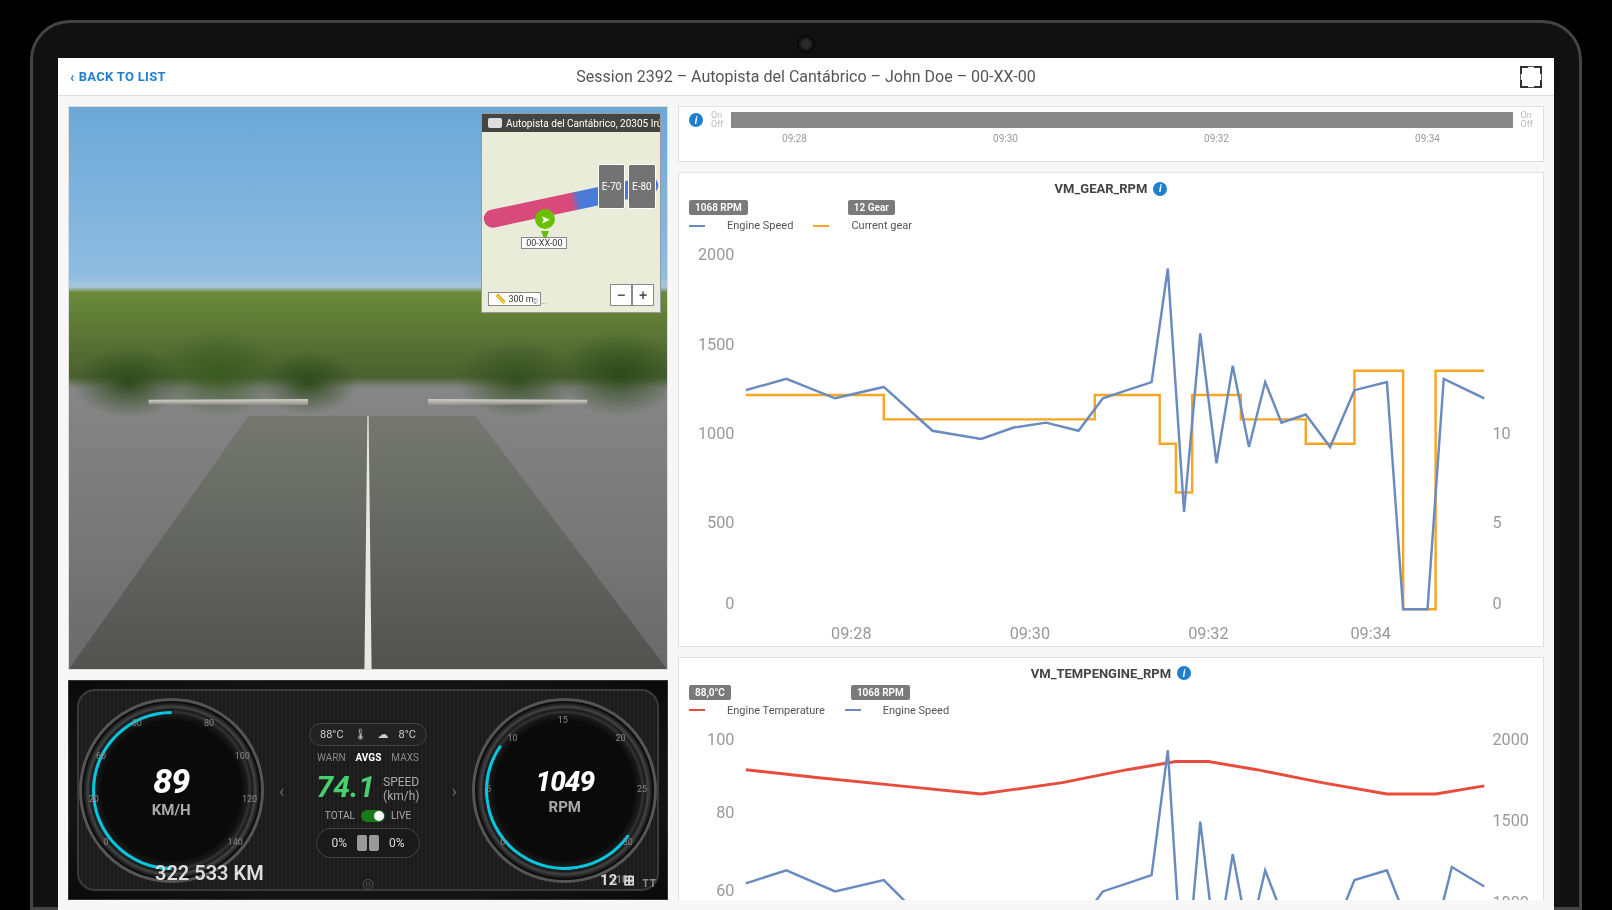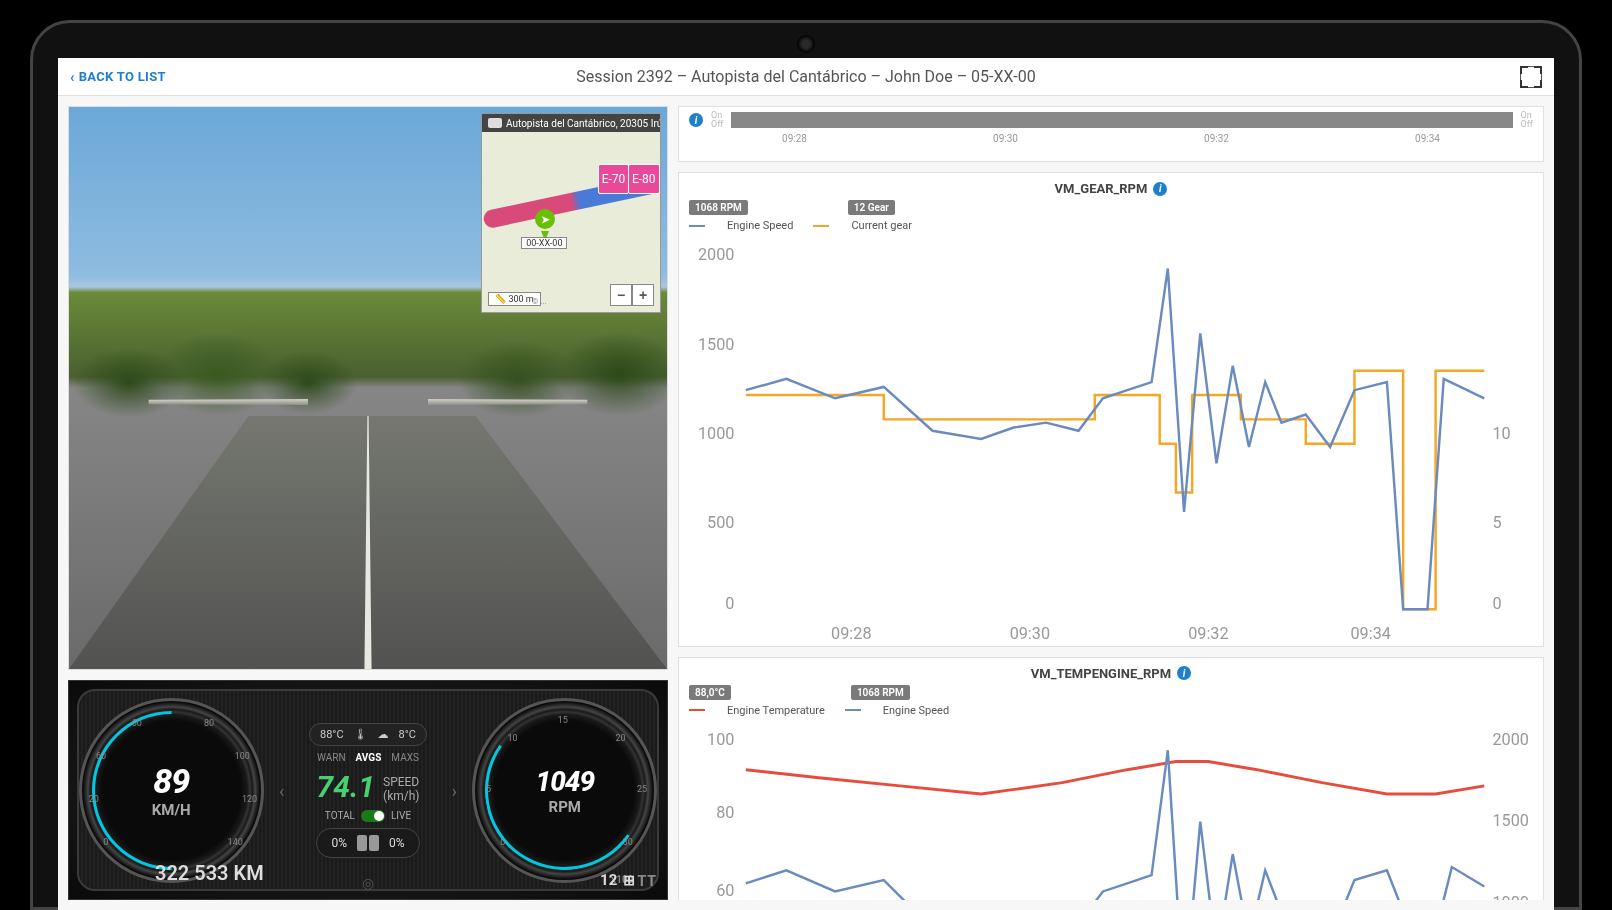--- a/index.html
+++ b/index.html
@@ -226,7 +226,7 @@
       <span class="chev">‹</span>
       <span>BACK TO LIST</span>
     </a>
-    <div class="session-title">Session 2392 – Autopista del Cantábrico – John Doe – 05-XX-00</div>
+    <div class="session-title">Session 2392 – Autopista del Cantábrico – John Doe – 00-XX-00</div>
     <div class="fullscreen-btn">
       <span class="fs-corner fs-tl"></span>
         <span class="fs-corner fs-tr"></span>

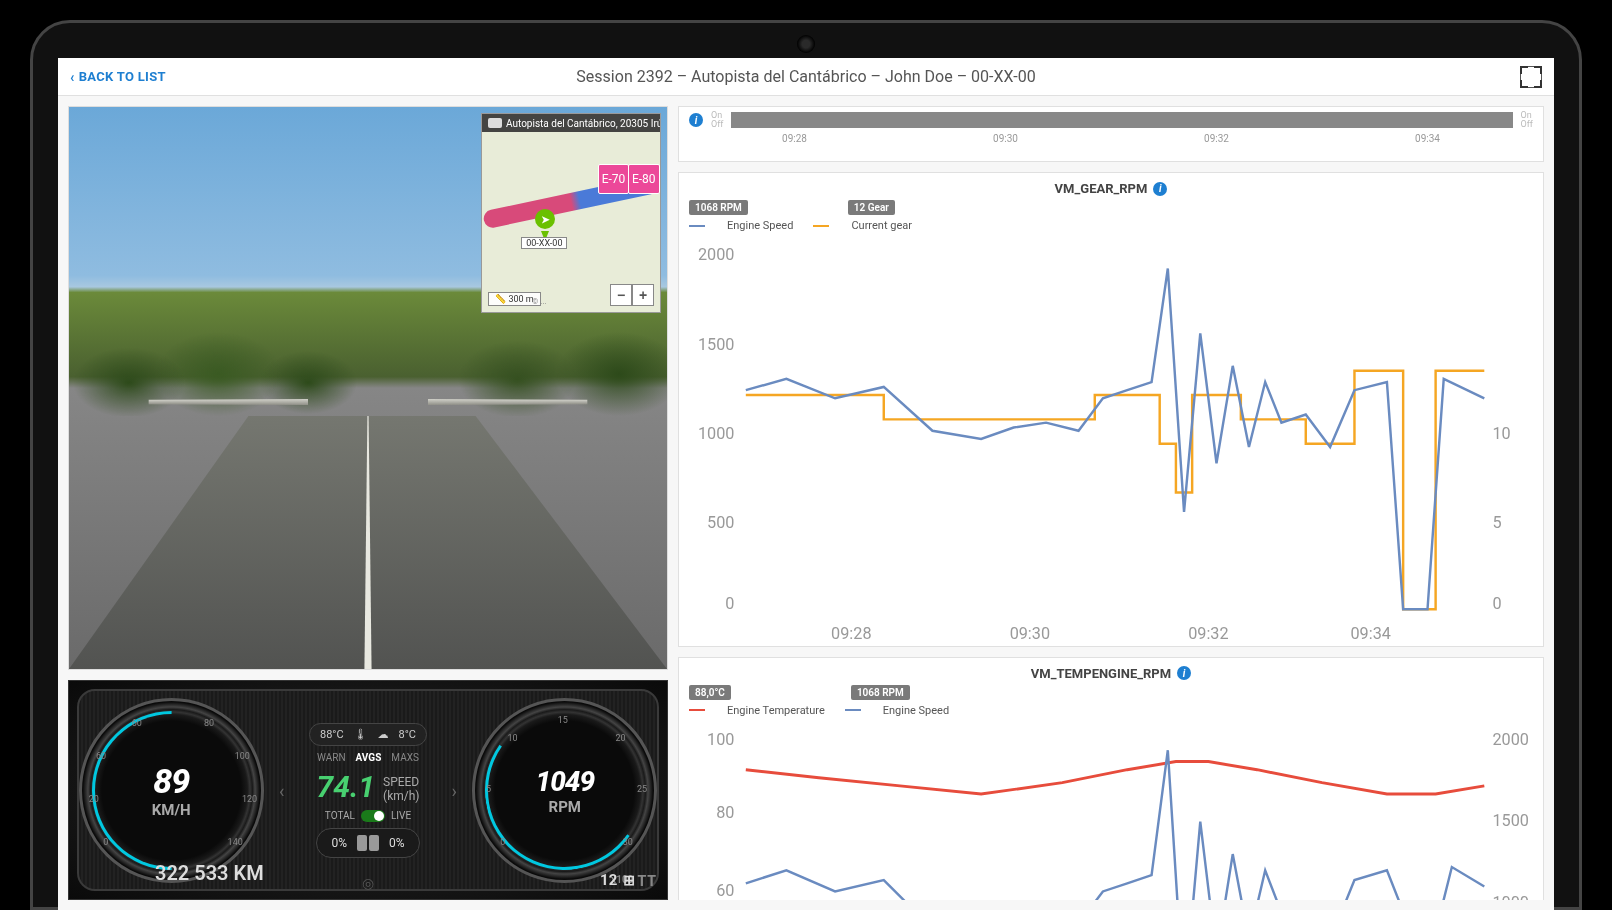--- a/index.html
+++ b/index.html
@@ -132,7 +132,7 @@
   .map-marker{position:absolute;top:48%;left:30%;width:20px;height:20px;border-radius:50%;background:#6ac000;display:flex;align-items:center;justify-content:center;color:#fff;font-weight:bold;font-size:10px}
   .map-marker::after{content:"";position:absolute;bottom:-16px;left:50%;transform:translateX(-50%);width:0;height:0;border:4px solid transparent;border-top:10px solid #6ac000}
   .map-vehicle-label{position:absolute;top:62%;left:22%;background:#fff;border:1px solid #888;padding:0 4px;font-size:9px}
-  .map-sign{position:absolute;background:#ec4899;color:#fff;font-size:12px;padding:7px 3px;border:1px solid #fff;border-radius:2px}
+  .map-sign{position:absolute;background:#737373;color:#fff;font-size:10px;padding:16px 3px;border:1px solid #fff;border-radius:2px}
   .e70{top:25%;left:65%}
   .e80{top:25%;left:82%}
   .map-scale{position:absolute;bottom:6px;left:6px;background:rgba(255,255,255,.9);border:1px solid #888;padding:1px 6px;font-size:9px}

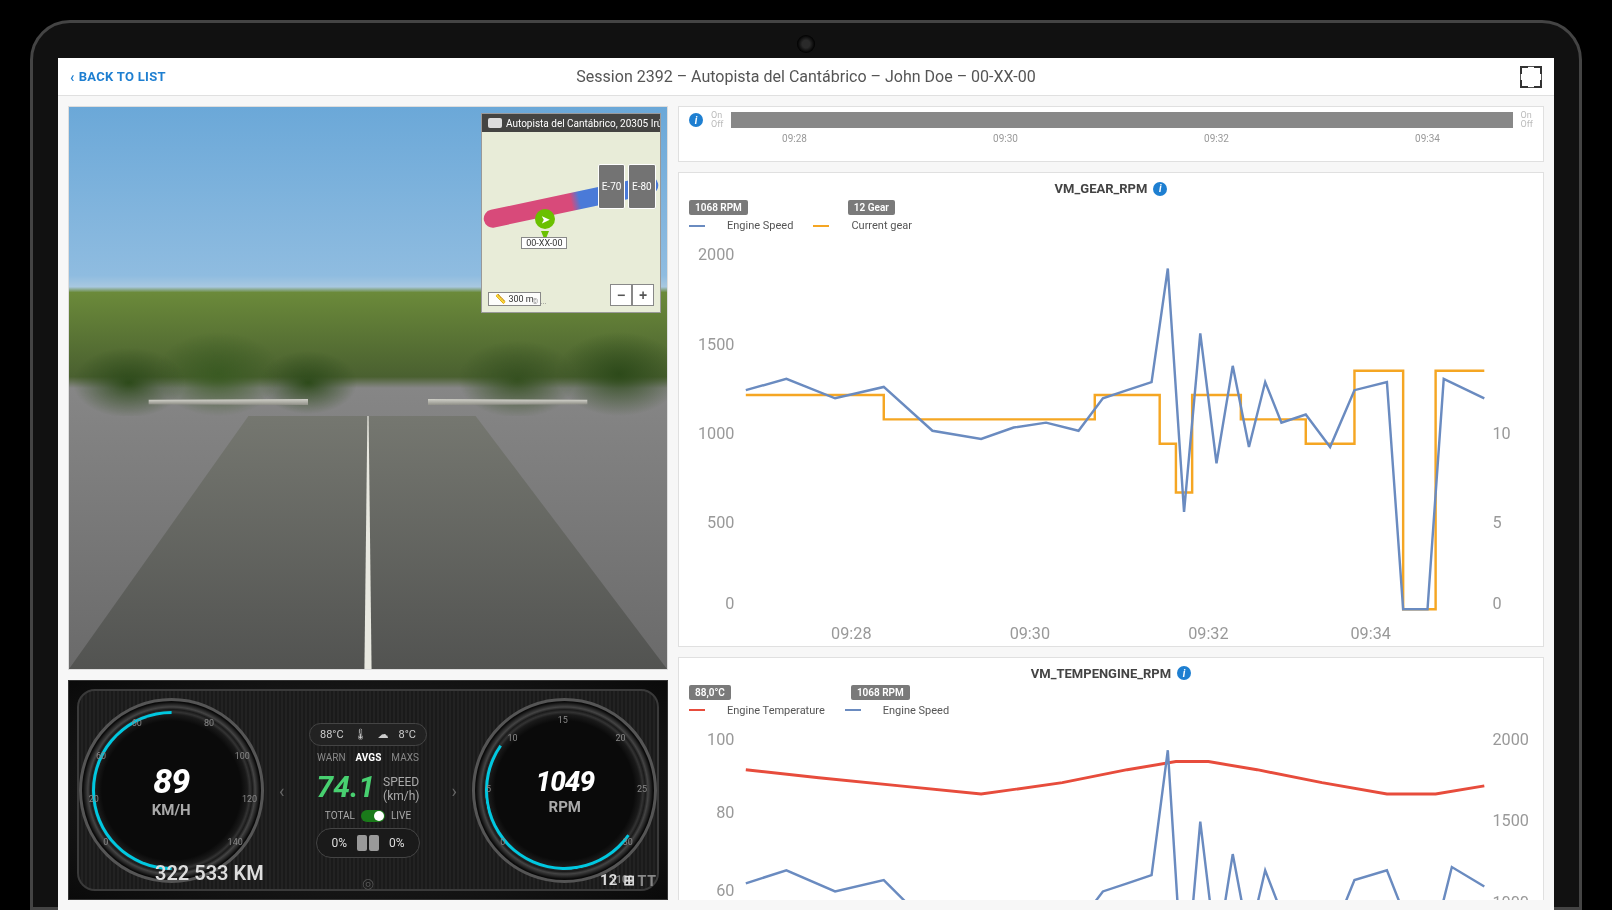--- a/index.html
+++ b/index.html
@@ -182,7 +182,7 @@
   .gear-icon{font-size:14px;letter-spacing:-2px}
   .nav-chev{position:absolute;top:50%;transform:translateY(-50%);color:#666;font-size:18px;z-index:3}
   .nav-l{left:210px}.nav-r{right:210px}
-  .brand{position:absolute;bottom:10px;right:10px;z-index:3;color:#888;font-size:14px;font-weight:800;letter-spacing:1px}
+  .brand{position:absolute;bottom:10px;right:10px;z-index:3;color:#888;font-size:10px;font-weight:800;letter-spacing:1px}
   .cruise{position:absolute;bottom:8px;left:50%;transform:translateX(-50%);z-index:3;color:#555;font-size:14px}
 
   

